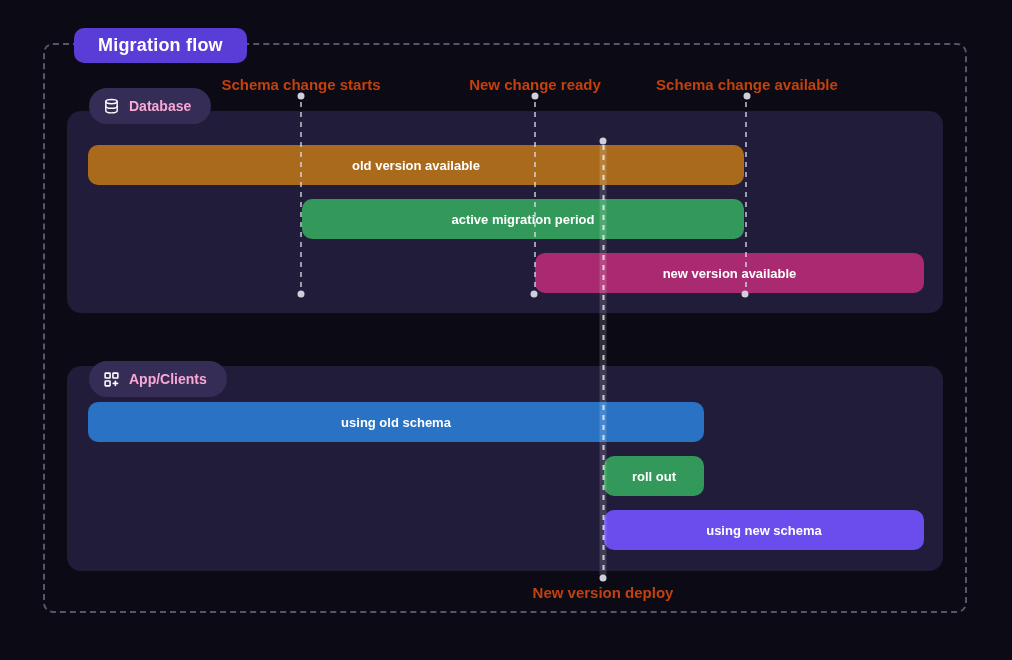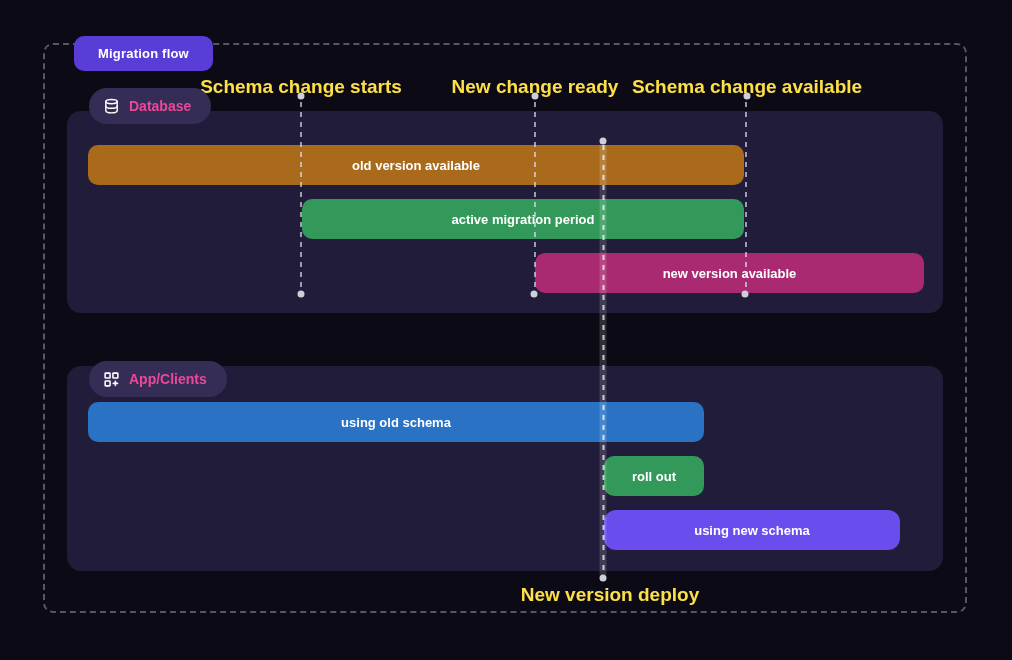--- a/index.html
+++ b/index.html
@@ -23,13 +23,13 @@
 
   .title-badge {
     position: absolute;
-    left: 74px; top: 36px;
+    left: 74px; top: 28px;
     height: 35px;
     padding: 0 24px;
     display: flex; align-items: center;
     border-radius: 10px;
     color: #ffffff;
-    font-size: 13px;
+    font-size: 18px;
     font-weight: 700;
     letter-spacing: 0.2px;
     z-index: 6;

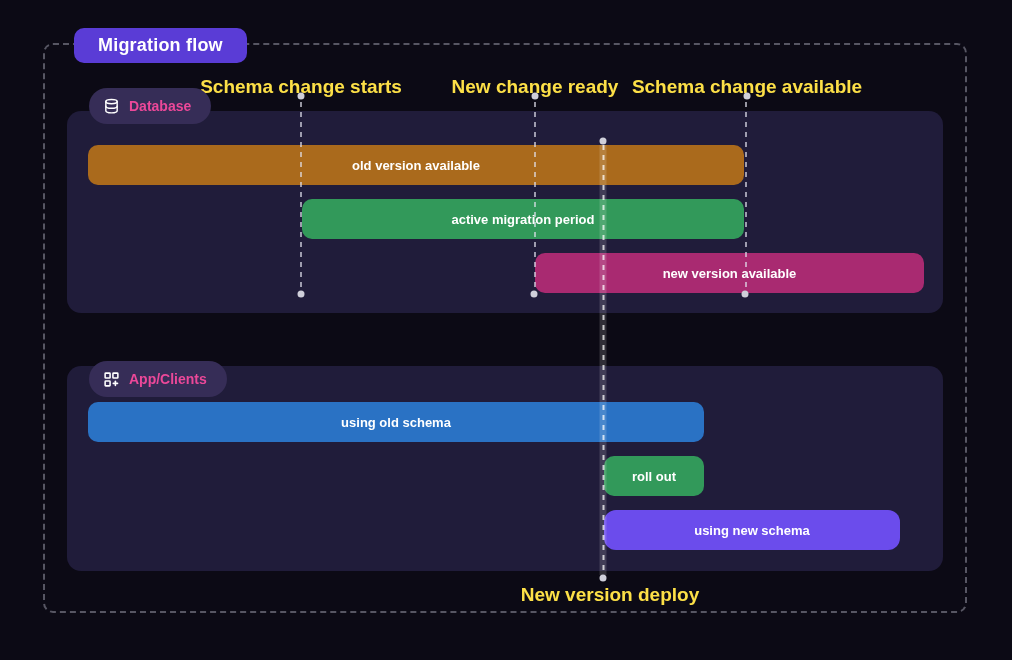--- a/index.html
+++ b/index.html
@@ -77,8 +77,8 @@
   .milestone-label {
     position: absolute;
     transform: translateX(-50%);
-    color: #fde047;
-    font-size: 19px;
+    color: #c2410c;
+    font-size: 15px;
     font-weight: 700;
     white-space: nowrap;
     z-index: 4;

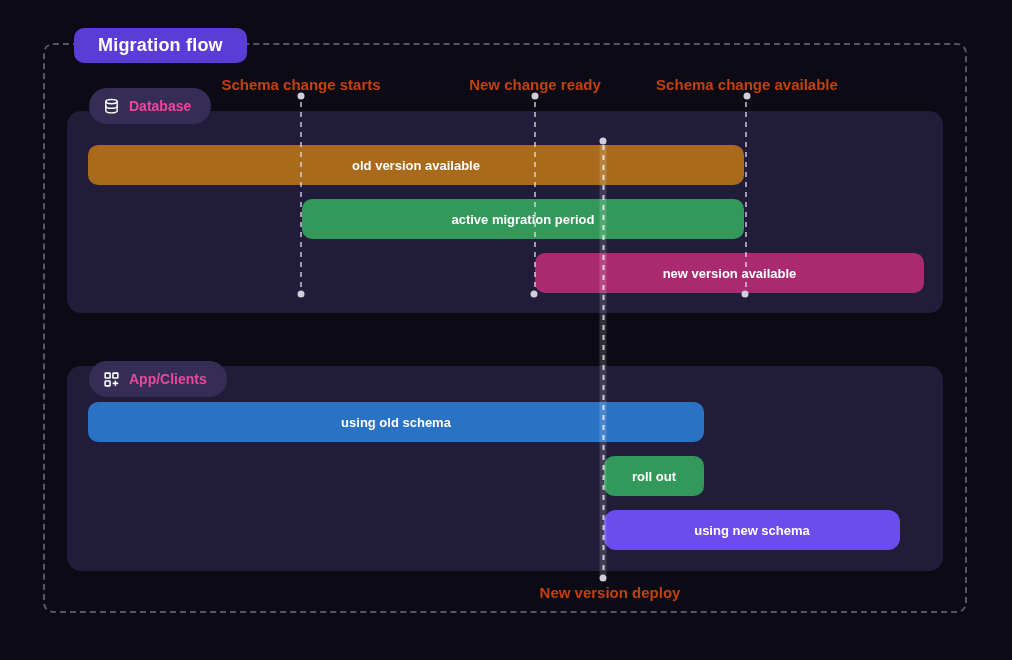--- a/index.html
+++ b/index.html
@@ -52,7 +52,7 @@
     padding: 0 20px 0 14px;
     display: flex; align-items: center; gap: 9px;
     border-radius: 18px;
-    color: #ec4899;
+    color: #f9a8d4;
     font-size: 14px;
     font-weight: 700;
     z-index: 5;

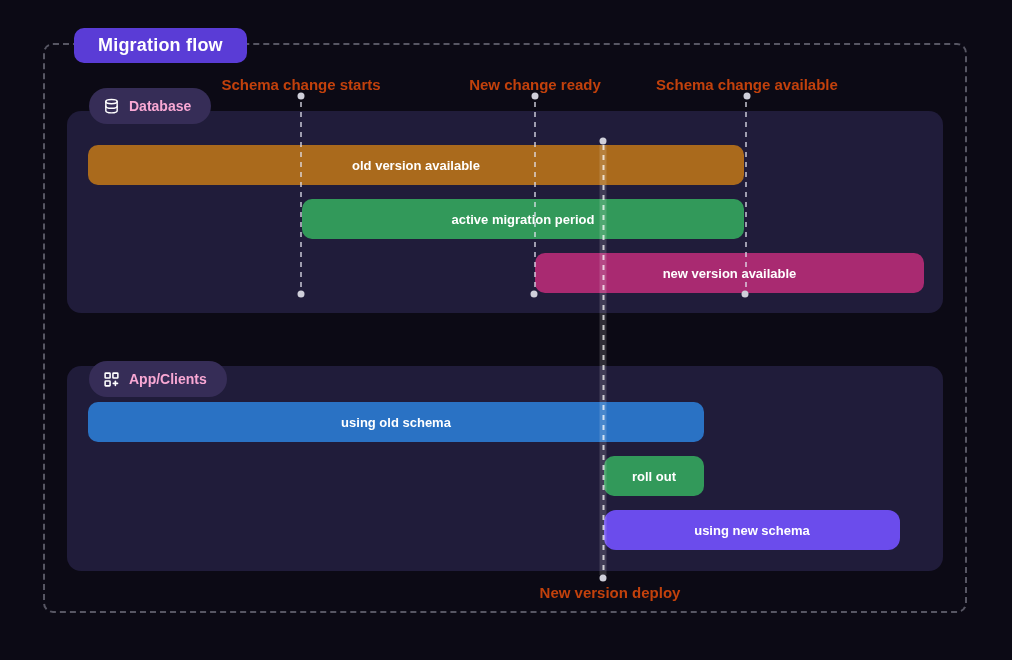--- a/index.html
+++ b/index.html
@@ -193,7 +193,7 @@
   <div class="bar" style="left: 604px; top: 456px; width: 100px; background: rgb(50, 153, 90);">
     <span>roll out</span>
   </div>
-  <div class="bar" style="left: 604px; top: 510px; width: 296px; background: rgb(107, 76, 236); border-radius: 12px;">
+  <div class="bar" style="left: 604px; top: 510px; width: 320px; background: rgb(107, 76, 236);">
     <span>using new schema</span>
   </div>
 

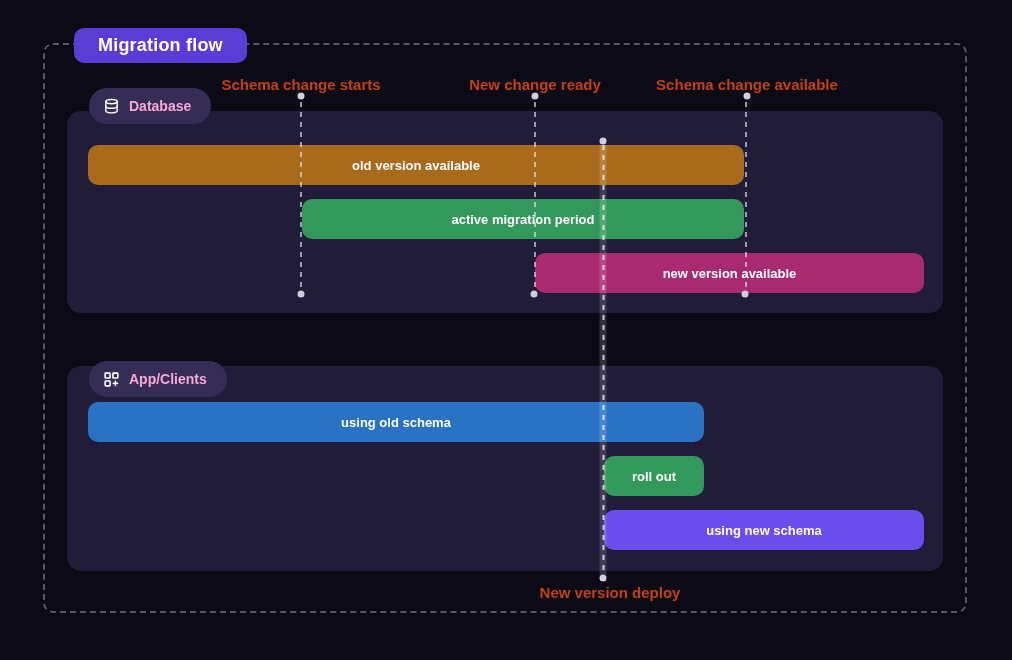--- a/index.html
+++ b/index.html
@@ -203,7 +203,7 @@
   </div>
   <div class="dot" style="left:603px; top:578px;"></div>
 
-  <div class="milestone-label" style="left:603px; top:584px;margin-left:7px;">New version deploy</div>
+  <div class="milestone-label" style="left:603px; top:584px;">New version deploy</div>
 
 </div>
 

